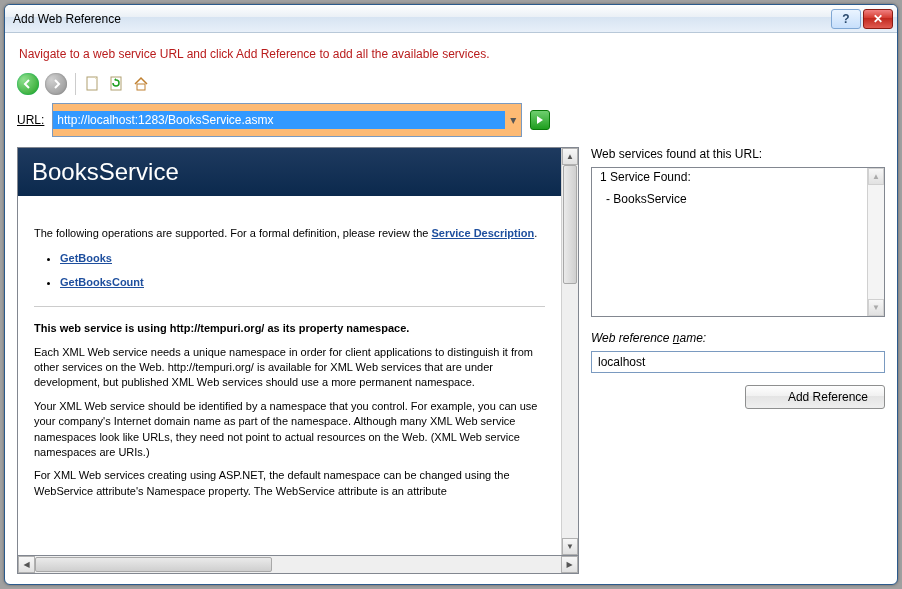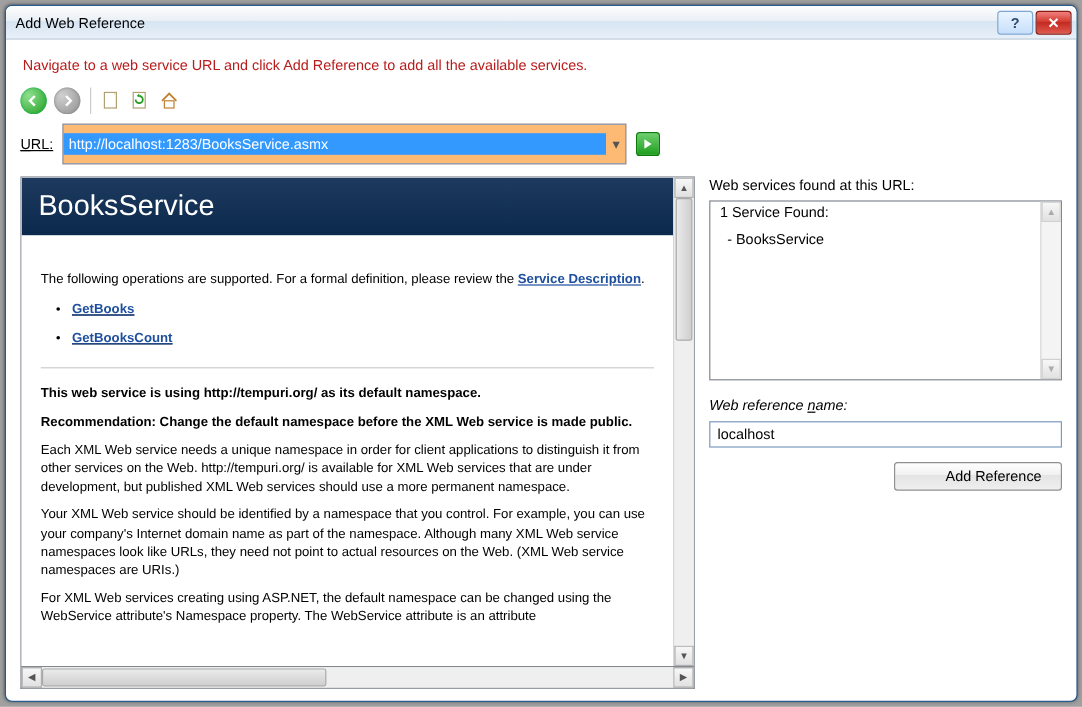--- a/index.html
+++ b/index.html
@@ -167,7 +167,7 @@
                   <li><a href="#">GetBooksCount</a></li>
                 </ul>
                 <hr>
-                <p class="bold">This web service is using http://tempuri.org/ as its default namespace.</p>
+                <p class="bold">This web service is using http://tempuri.org/ as its property namespace.</p>
                 <p class="bold">Recommendation: Change the default namespace before the XML Web service is made public.</p>
                 <p>Each XML Web service needs a unique namespace in order for client applications to distinguish it from other services on the Web. http://tempuri.org/ is available for XML Web services that are under development, but published XML Web services should use a more permanent namespace.</p>
                 <p>Your XML Web service should be identified by a namespace that you control. For example, you can use your company's Internet domain name as part of the namespace. Although many XML Web service namespaces look like URLs, they need not point to actual resources on the Web. (XML Web service namespaces are URIs.)</p>

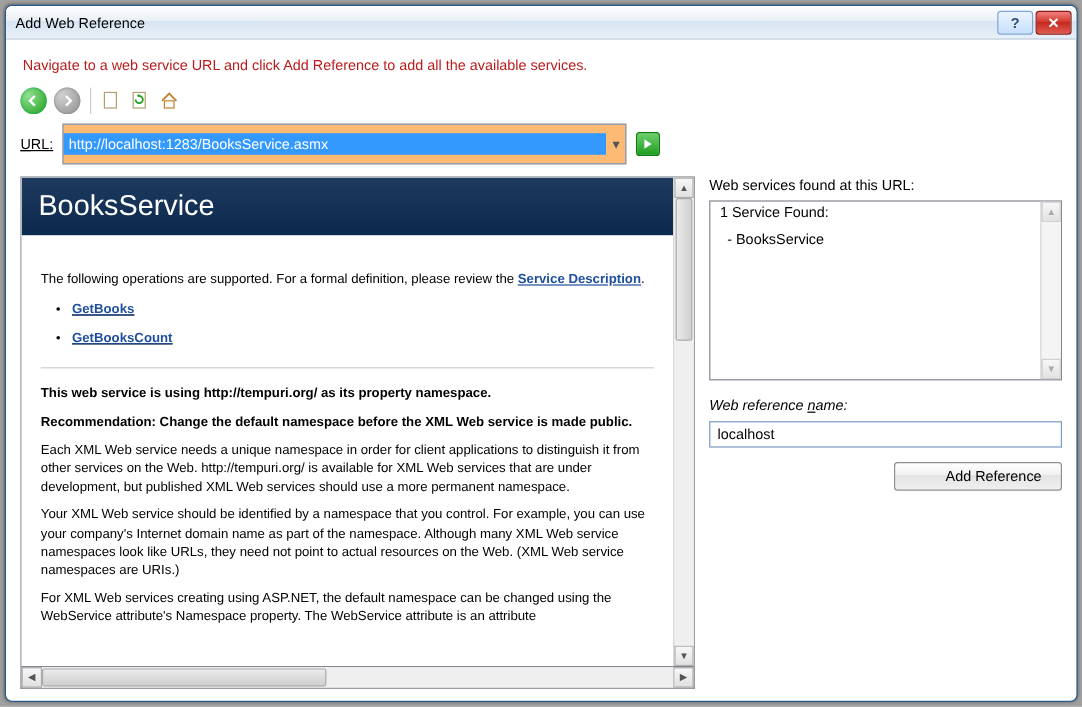--- a/index.html
+++ b/index.html
@@ -168,7 +168,6 @@
                 </ul>
                 <hr>
                 <p class="bold">This web service is using http://tempuri.org/ as its property namespace.</p>
-                <p class="bold">Recommendation: Change the default namespace before the XML Web service is made public.</p>
                 <p>Each XML Web service needs a unique namespace in order for client applications to distinguish it from other services on the Web. http://tempuri.org/ is available for XML Web services that are under development, but published XML Web services should use a more permanent namespace.</p>
                 <p>Your XML Web service should be identified by a namespace that you control. For example, you can use your company's Internet domain name as part of the namespace. Although many XML Web service namespaces look like URLs, they need not point to actual resources on the Web. (XML Web service namespaces are URIs.)</p>
                 <p>For XML Web services creating using ASP.NET, the default namespace can be changed using the WebService attribute's Namespace property. The WebService attribute is an attribute</p>

